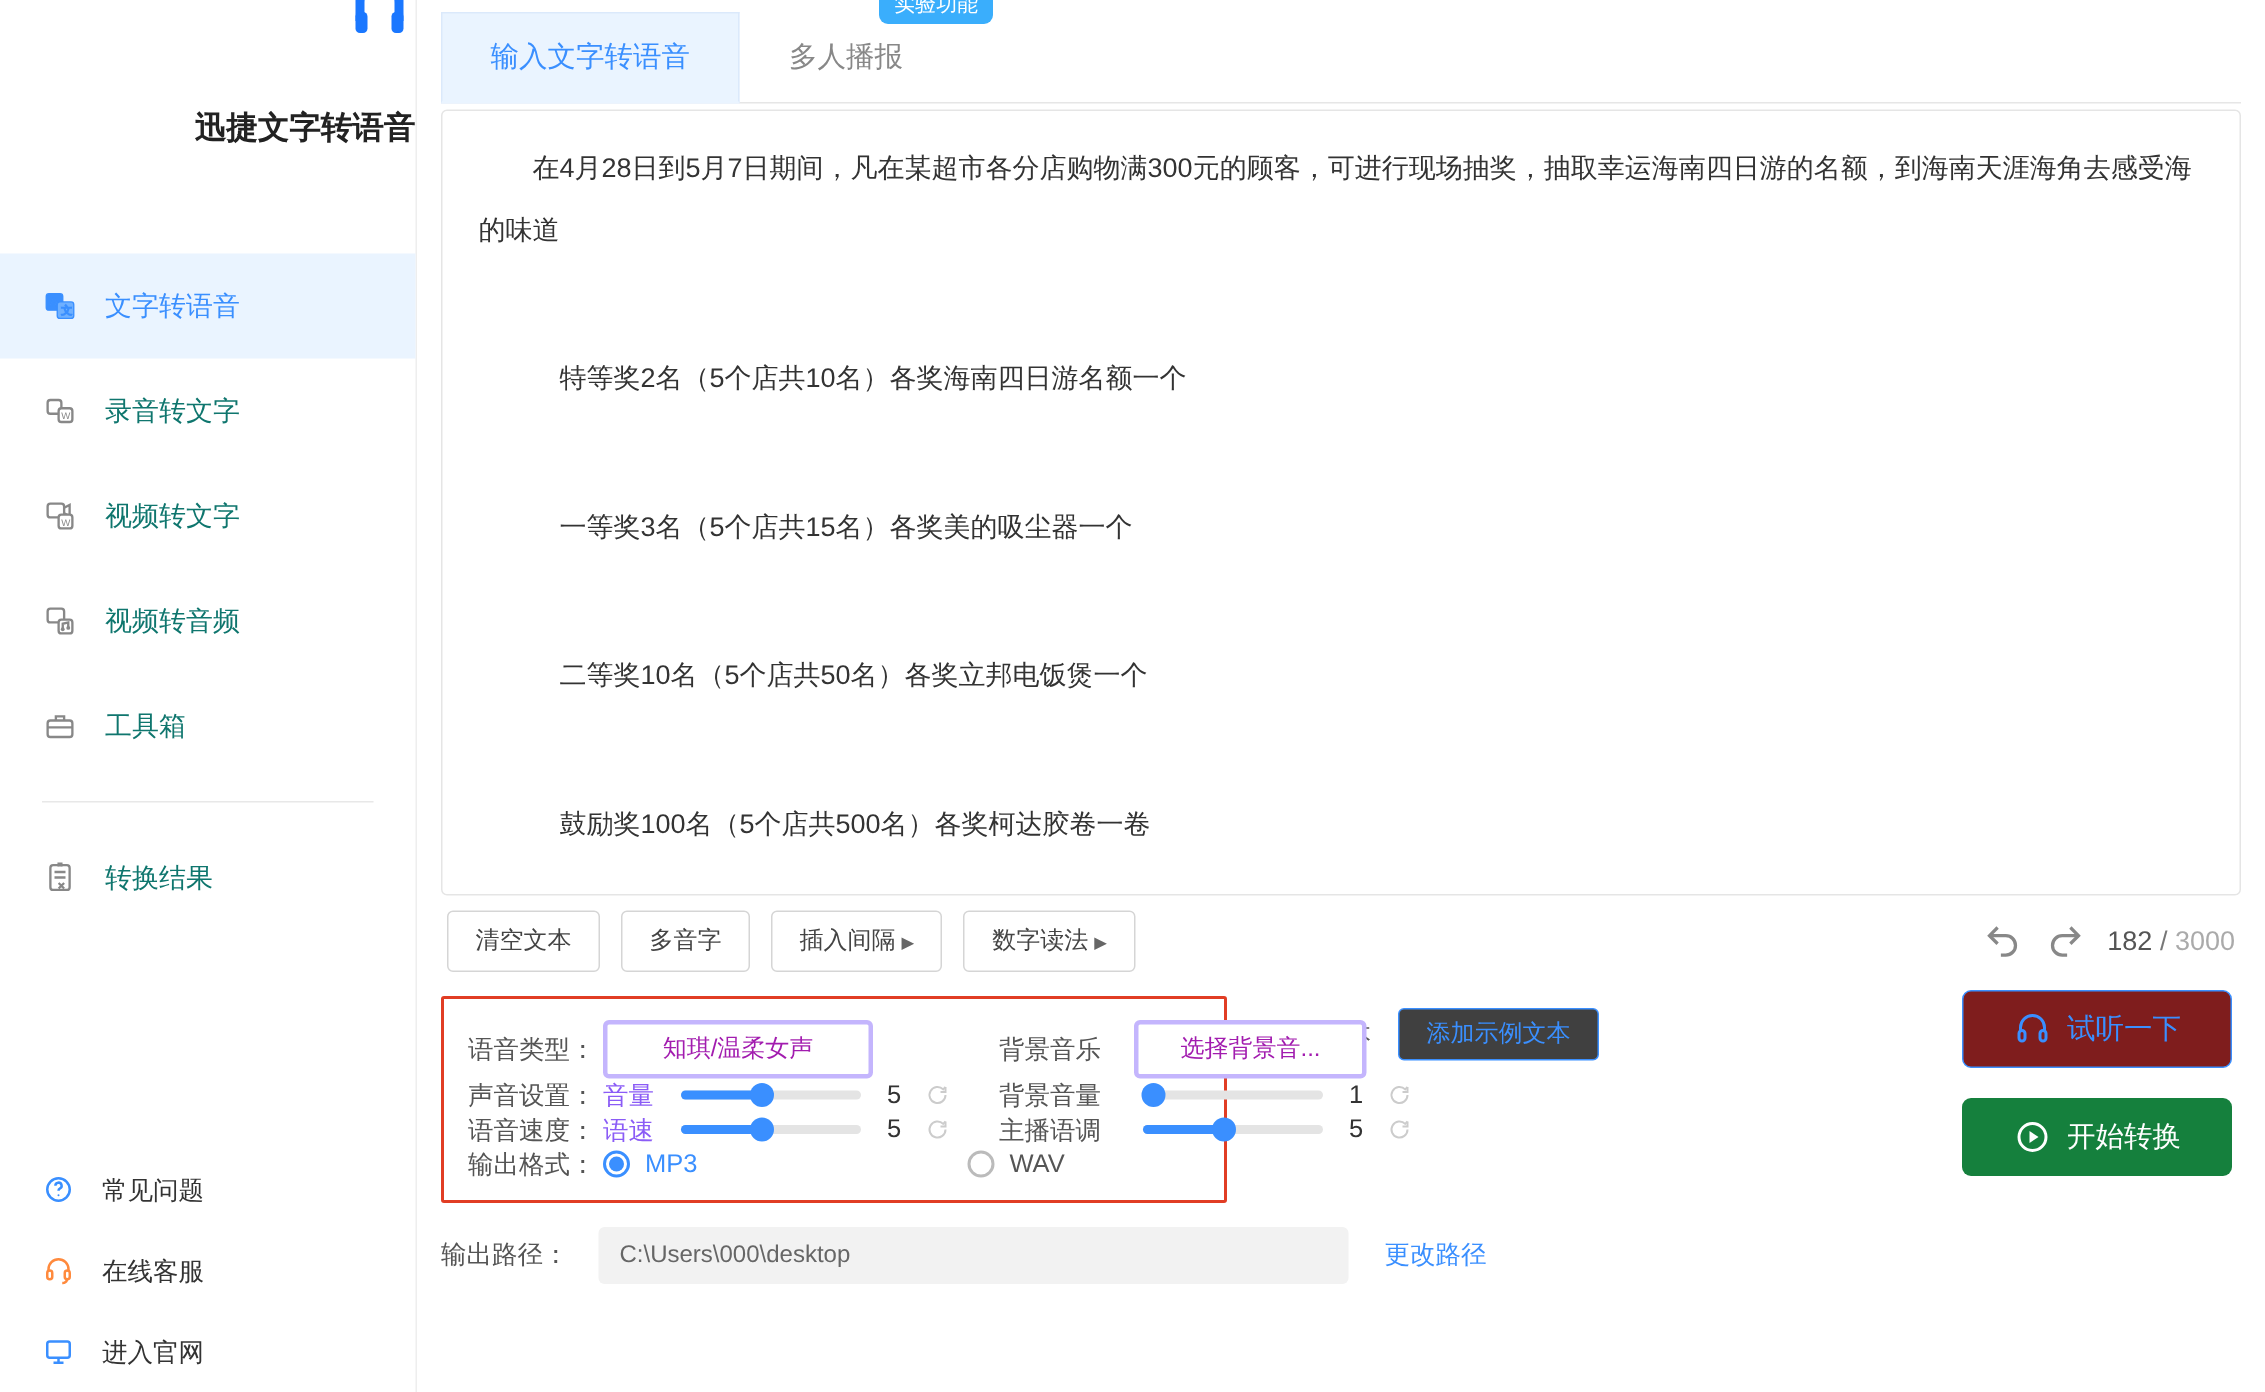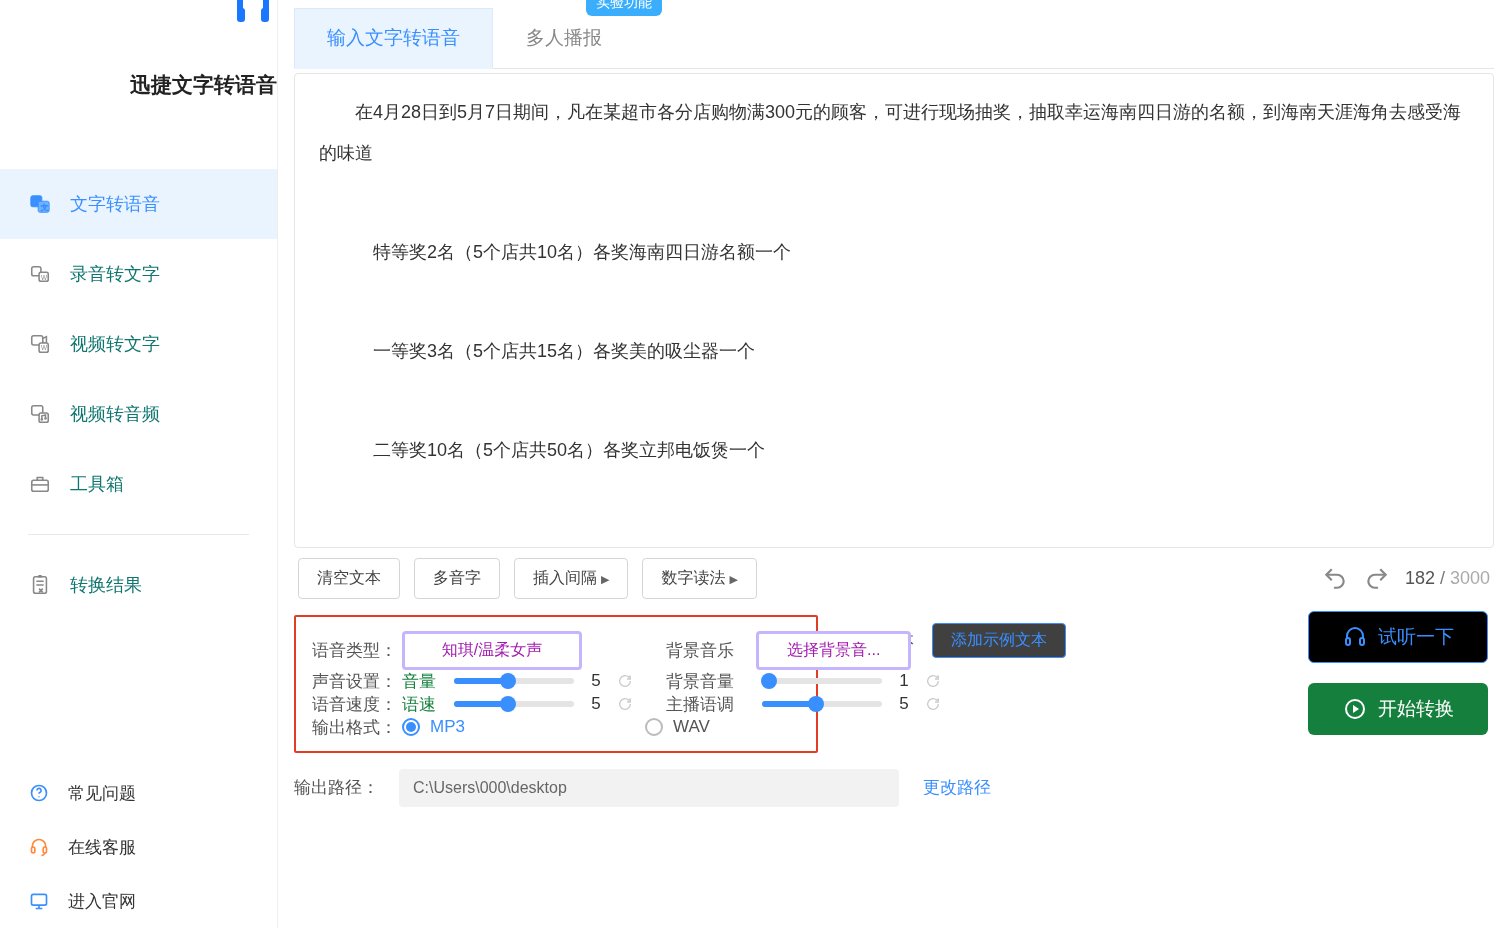--- a/index.html
+++ b/index.html
@@ -542,6 +542,7 @@
       <p>&nbsp;</p>
       <p class="indent2">二等奖10名（5个店共50名）各奖立邦电饭煲一个</p>
       <p>&nbsp;</p>
+      <p class="indent2">鼓励奖100名（5个店共500名）各奖柯达胶卷一卷</p>
     </div>
 
     <div class="action-row">

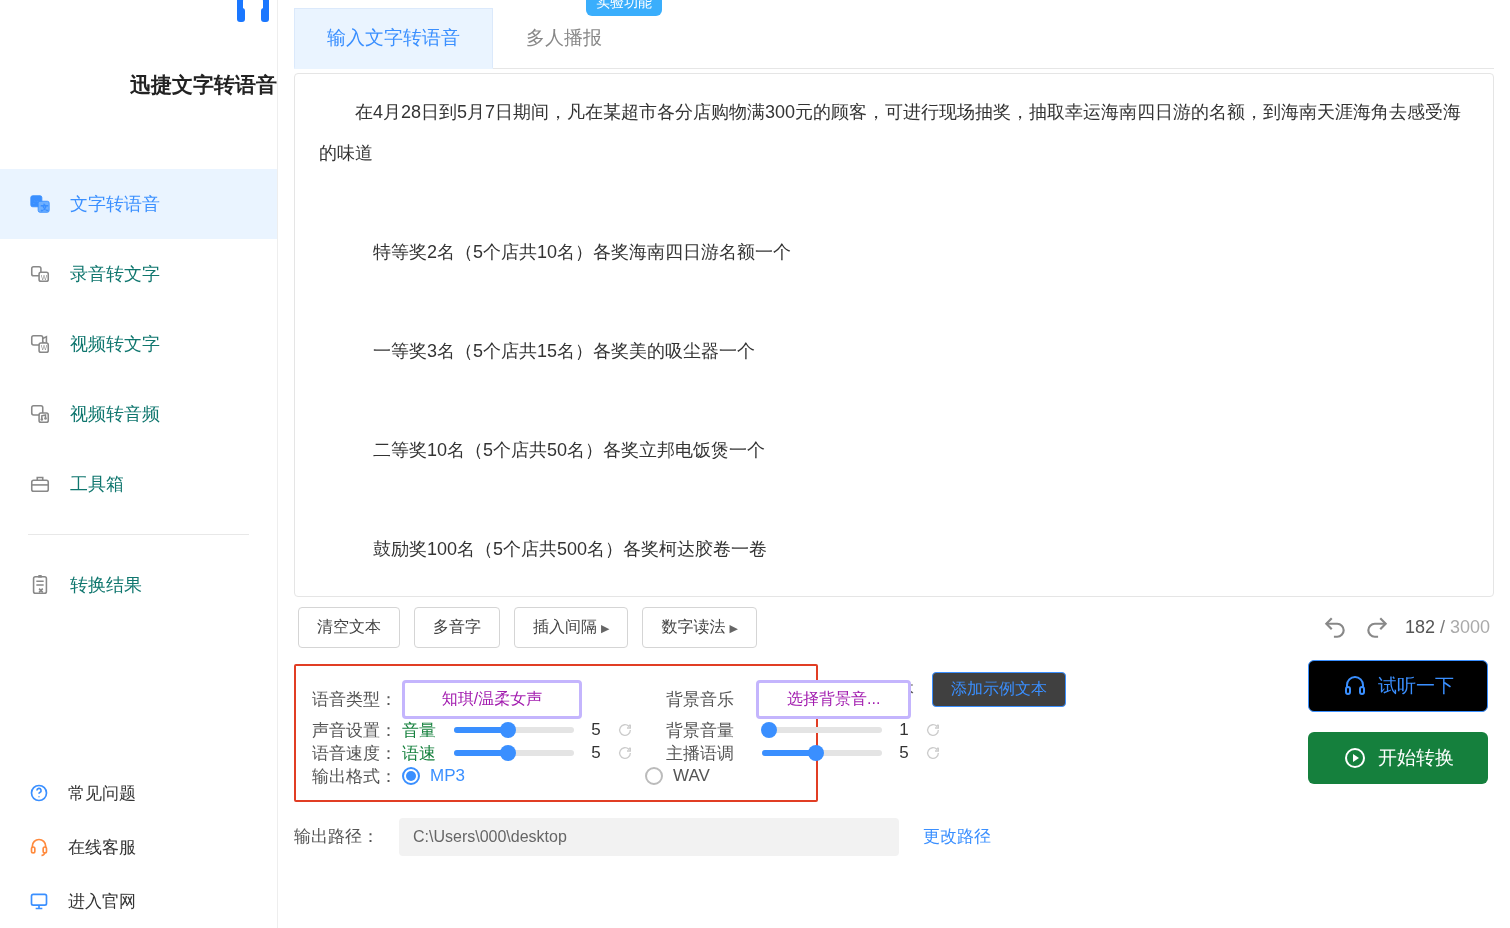--- a/index.html
+++ b/index.html
@@ -385,7 +385,7 @@
     .listen-btn {
       border:1px solid #3a8fff;
       color:#3a8fff;
-      background:#000000;
+      background:#7f1d1d;
     }
     .convert-btn {
       border:none;

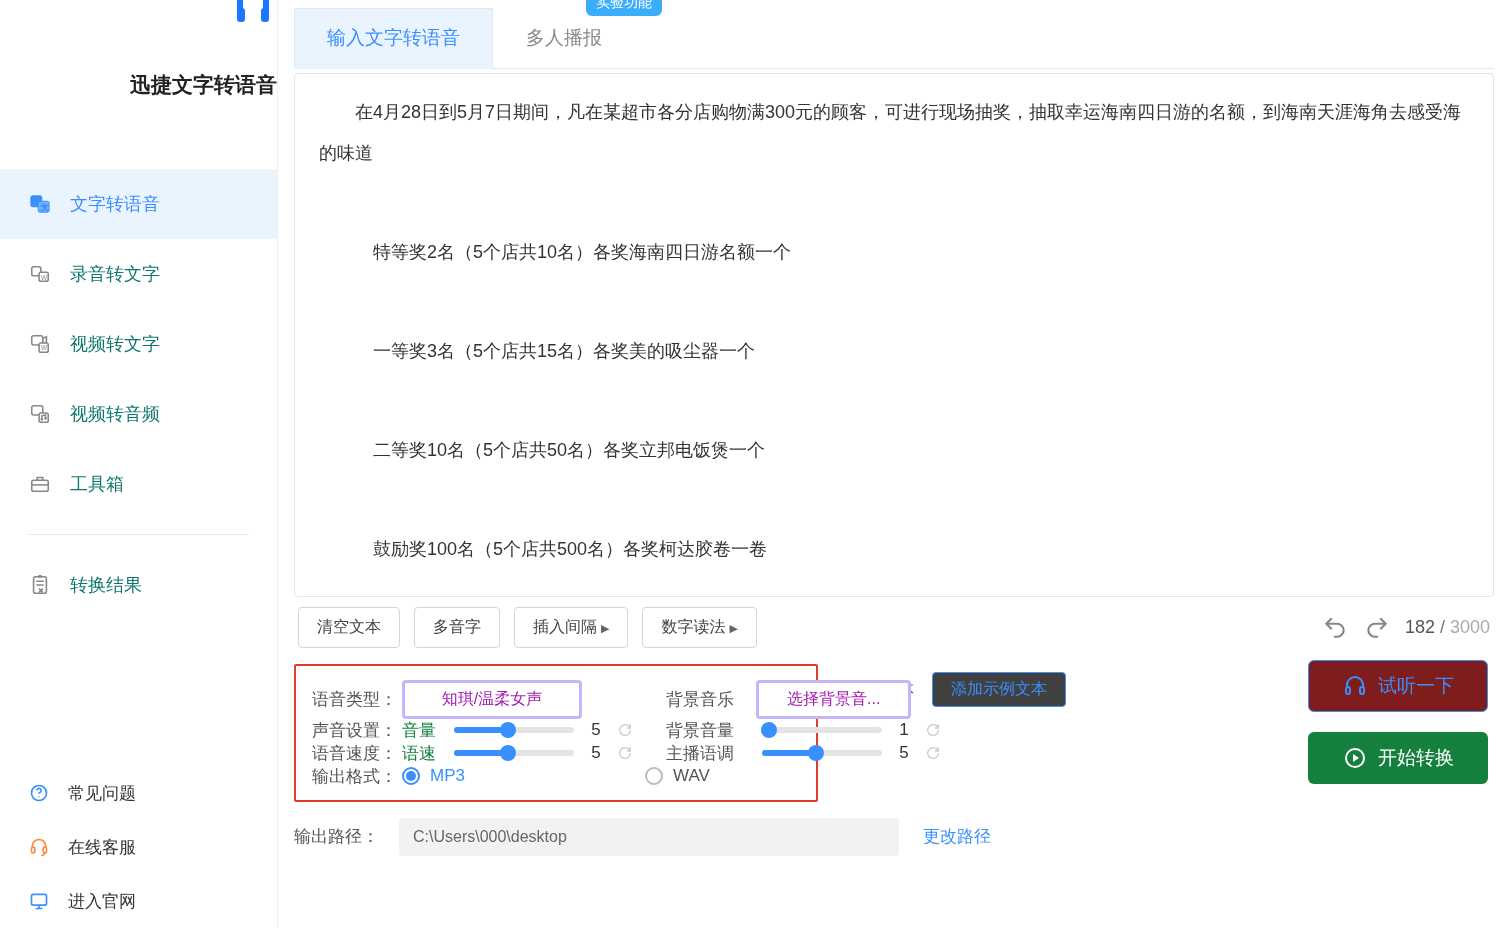--- a/index.html
+++ b/index.html
@@ -268,7 +268,7 @@
     .sub-label {
       display:inline-block;
       width: 46px;
-      color:#15803d;
+      color:#8b5cf6;
     }
     .slider-wrap {
       display:flex;

